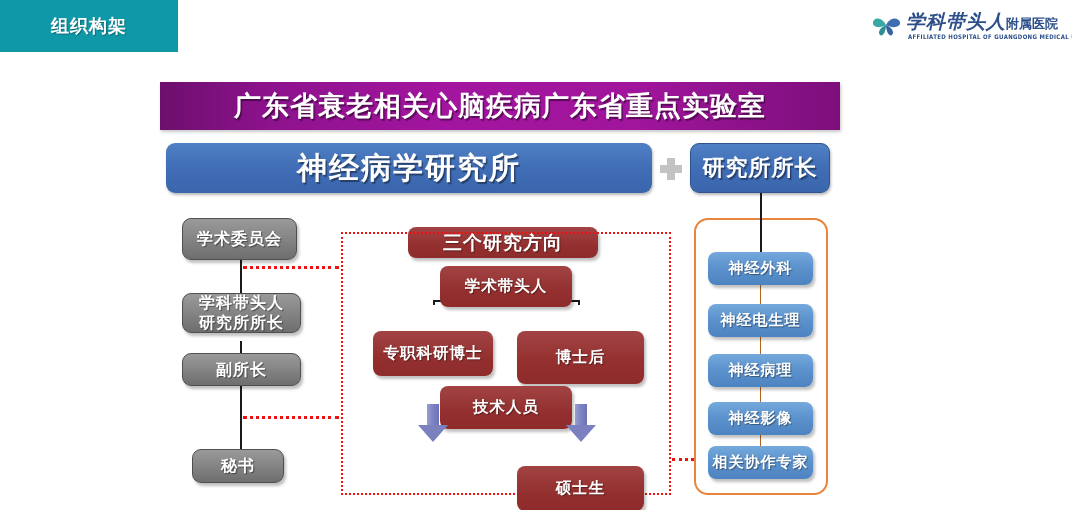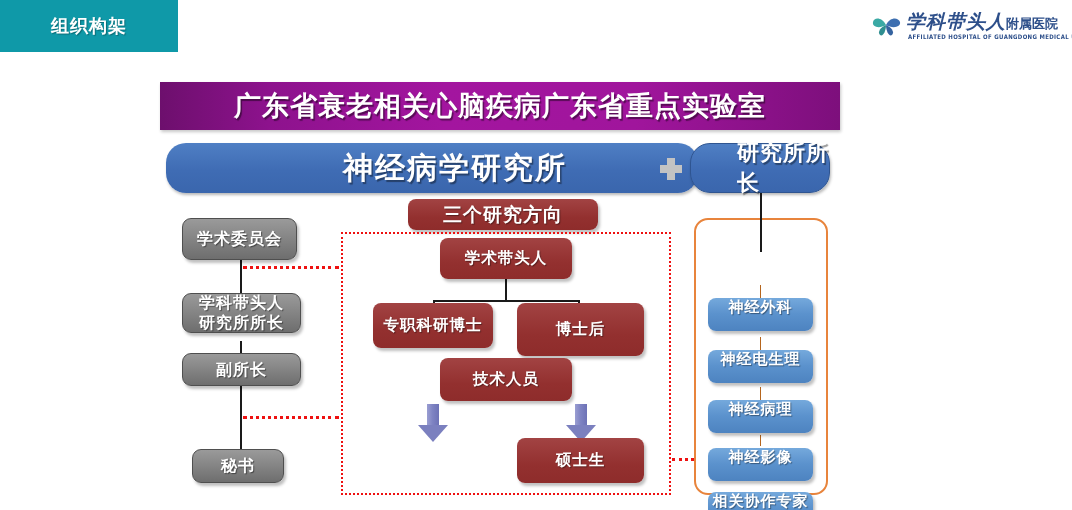--- a/index.html
+++ b/index.html
@@ -53,10 +53,9 @@
 
   .bluebar{
     background:linear-gradient(180deg,#4f7fc4 0%,#3f6cb4 55%,#3a66ad 100%);
-    border-radius:20px;
+    border-radius:9px;
     display:flex;align-items:center;justify-content:center;
     box-shadow:1px 2px 3px rgba(0,0,0,.28);
-    padding-left:46px;
   }
   .bluebar .t{
     color:#ffffff;font-weight:bold;

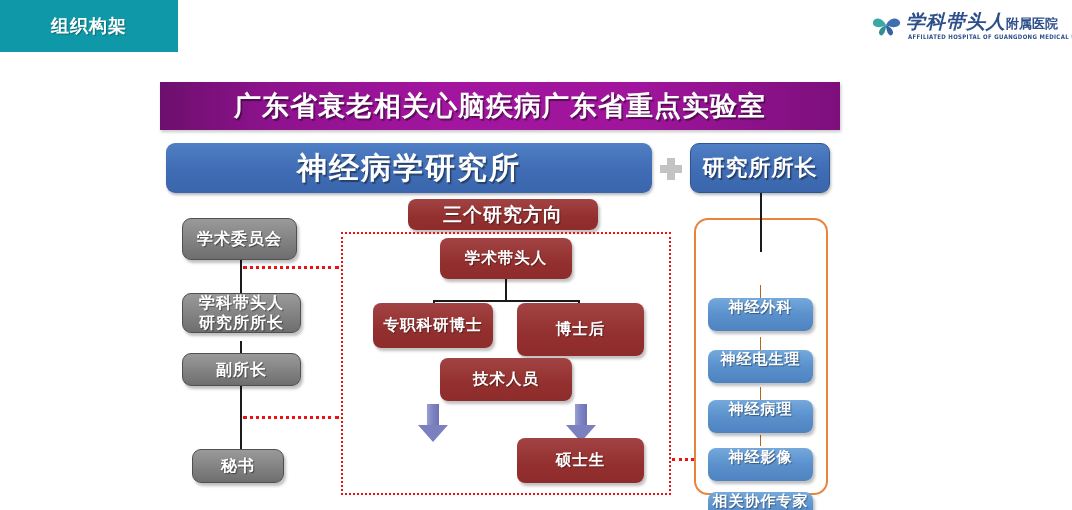--- a/index.html
+++ b/index.html
@@ -80,6 +80,7 @@
     border-radius:8px;
     display:flex;align-items:center;justify-content:center;
     box-shadow:2px 3px 3px rgba(0,0,0,.25);
+    margin-top:28px;
   }
   .redbox .t{
     color:#ffffff;font-weight:bold;letter-spacing:1px;

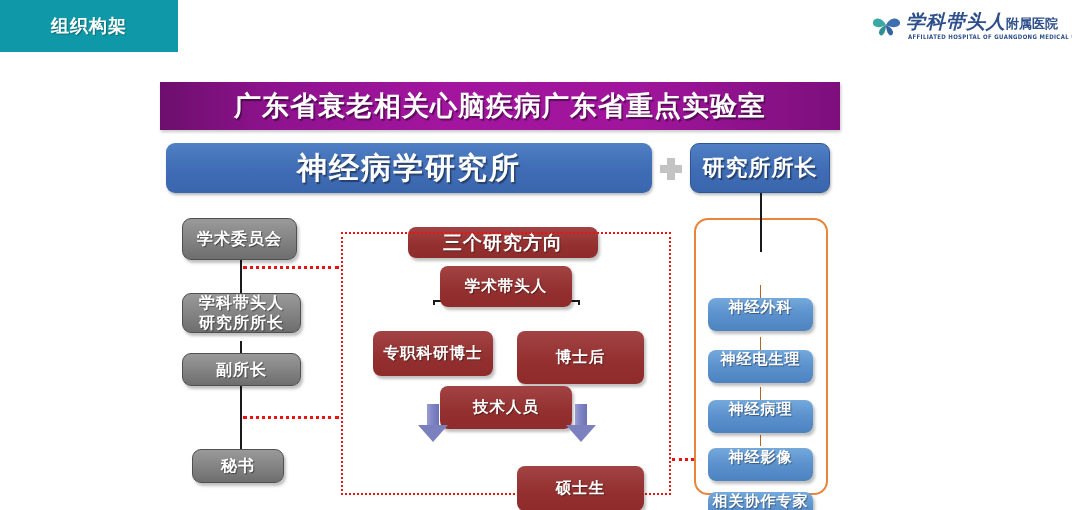--- a/index.html
+++ b/index.html
@@ -118,9 +118,8 @@
   .bluenode{
     background:linear-gradient(180deg,#75a9dc 0%,#5b92cd 48%,#4d83c0 100%);
     border-radius:8px;
-    display:flex;align-items:flex-start;justify-content:center;
+    display:flex;align-items:center;justify-content:center;
     box-shadow:2px 3px 3px rgba(0,0,0,.25);
-    margin-top:46px;
   }
   .bluenode .t{
     color:#ffffff;font-size:15px;font-weight:bold;letter-spacing:1px;

